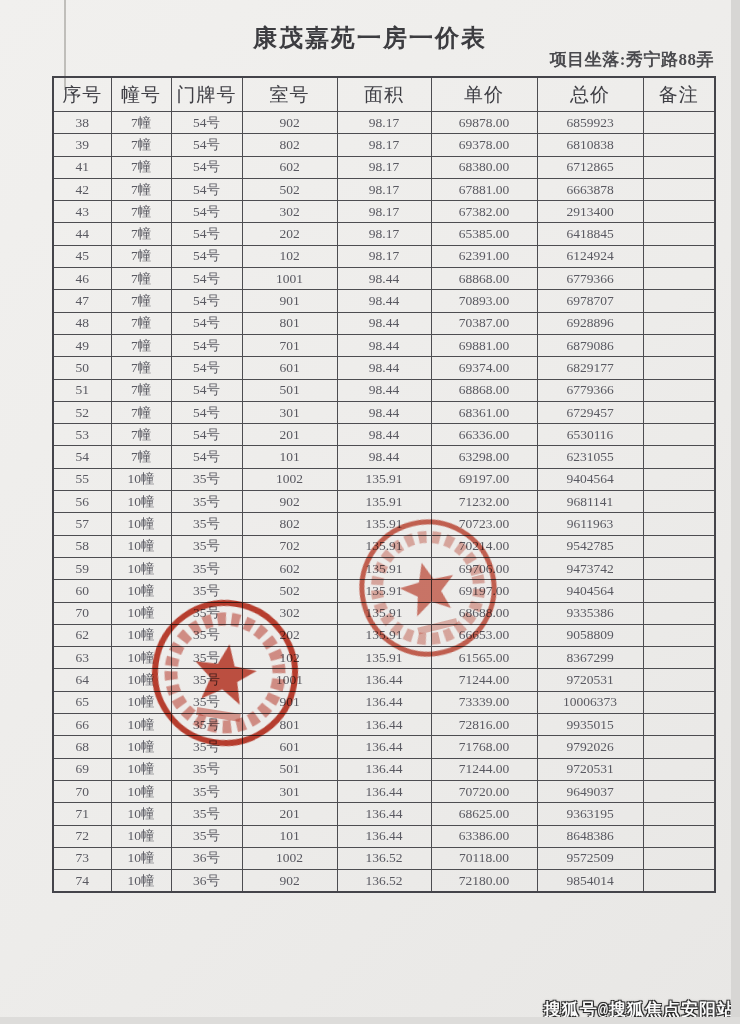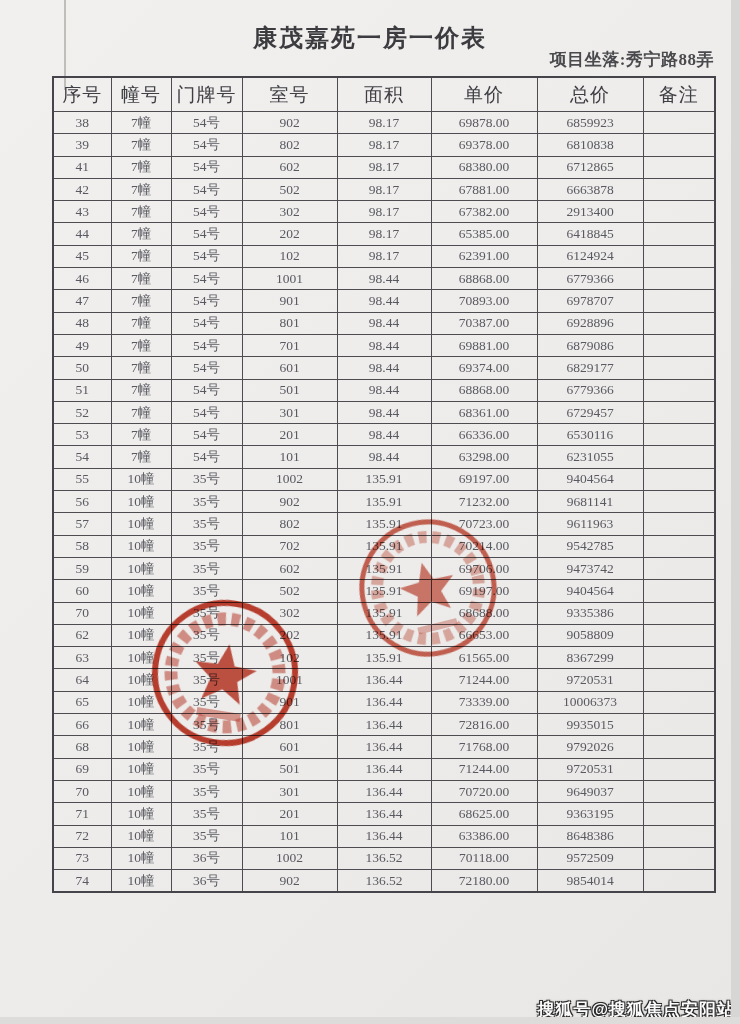--- a/index.html
+++ b/index.html
@@ -62,7 +62,7 @@
 
   .watermark{
     position:absolute;right:5px;bottom:3px;
-    font-family:Liberation Sans, sans-serif;
+    font-family:Liberation Mono, monospace;
     font-size:17px;font-weight:bold;letter-spacing:1px;color:#fbfbfb;
     text-shadow:
       -1px -1px 0 #2b2b2b, 1px -1px 0 #2b2b2b,

